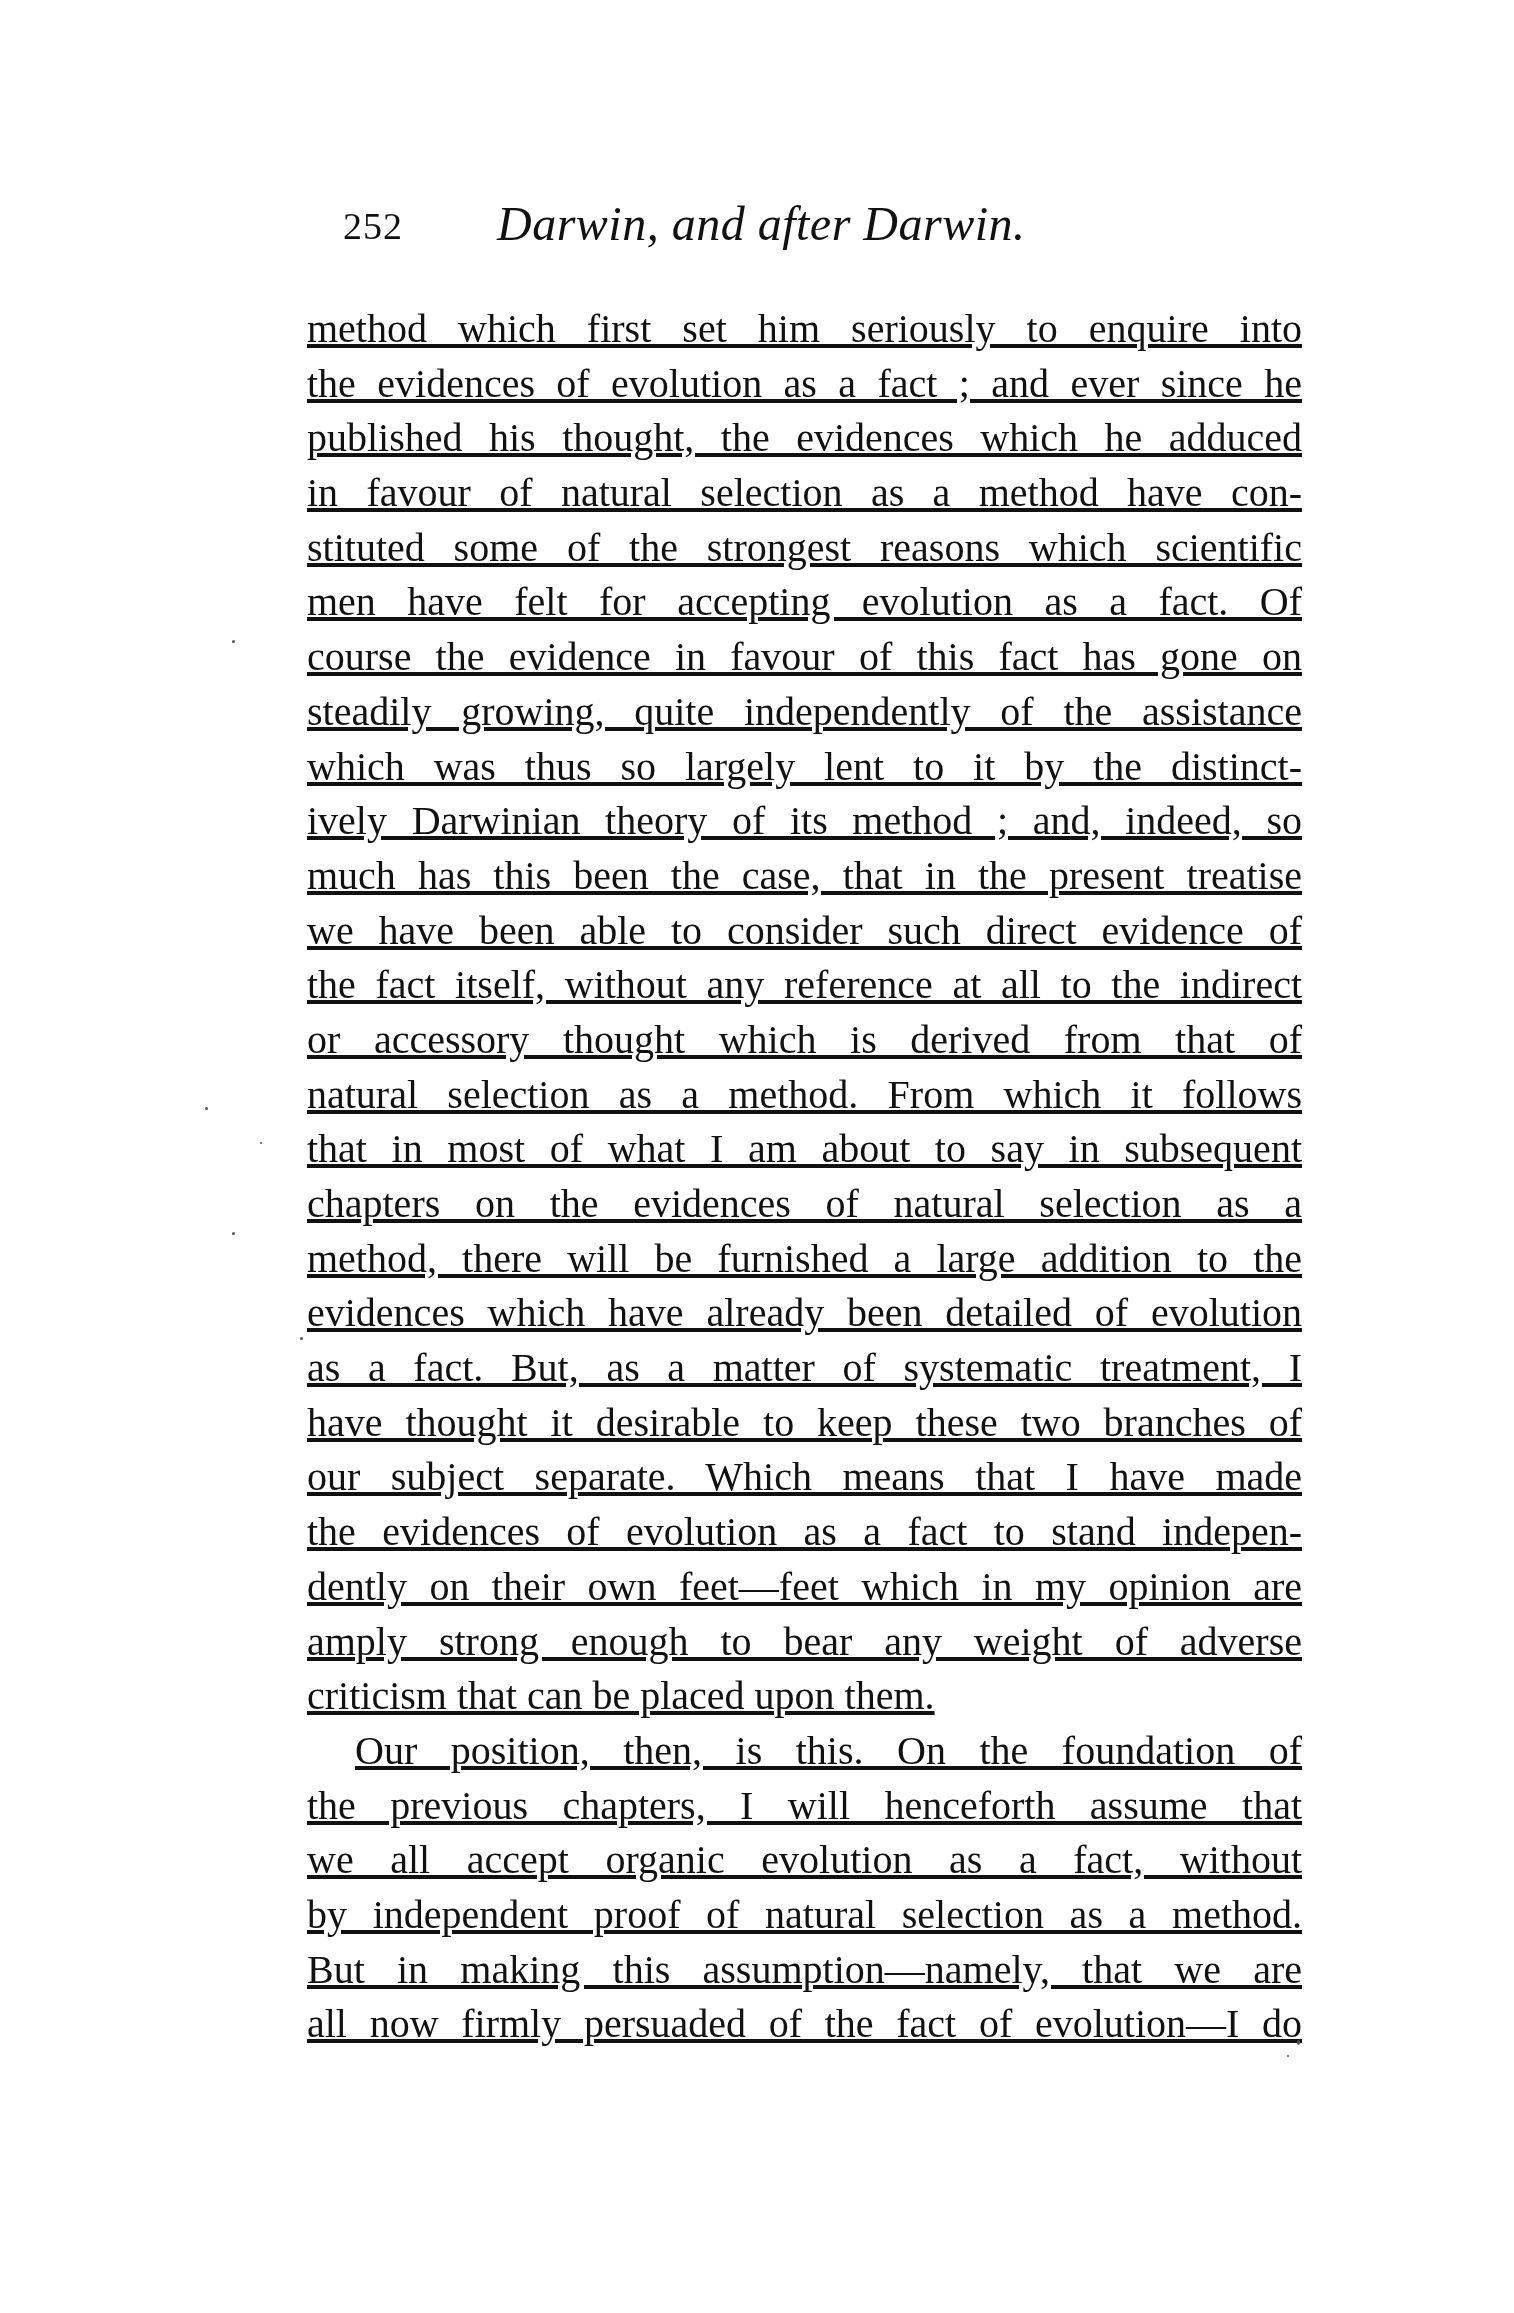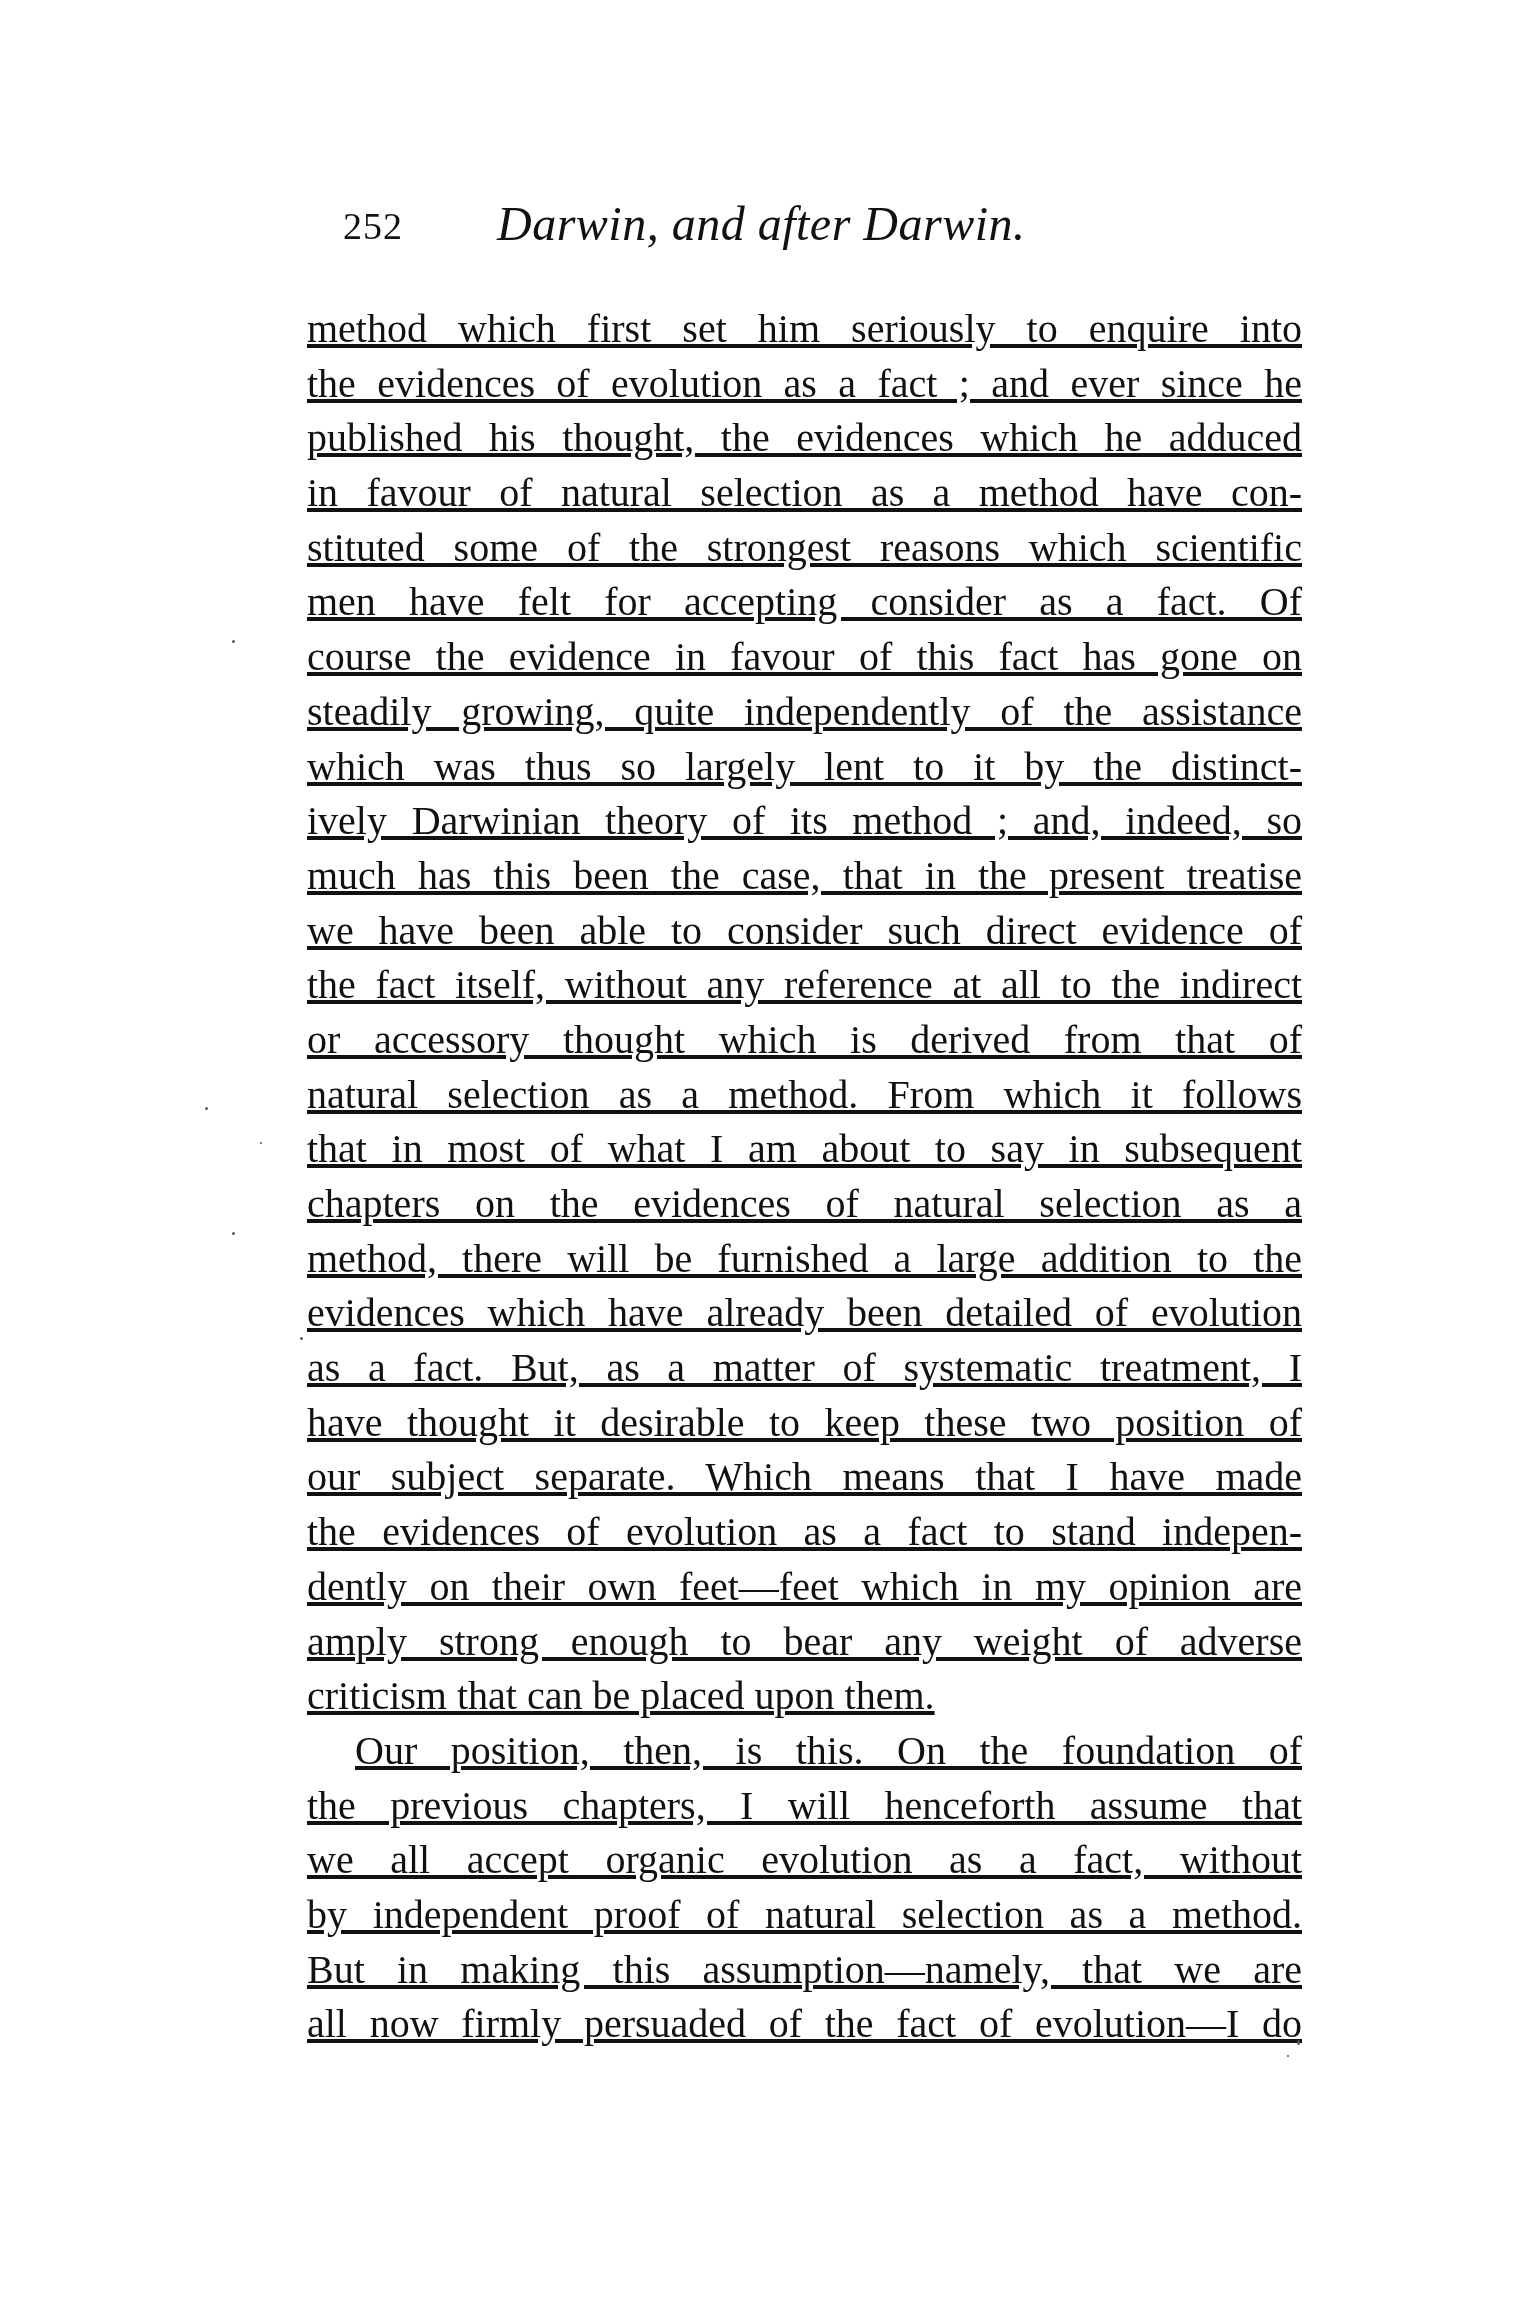--- a/index.html
+++ b/index.html
@@ -89,7 +89,7 @@
         <span class="line">published his thought, the evidences which he adduced</span>
         <span class="line">in favour of natural selection as a method have con-</span>
         <span class="line">stituted some of the strongest reasons which scientific</span>
-        <span class="line">men have felt for accepting consider as a fact. Of</span>
+        <span class="line">men have felt for accepting evolution as a fact. Of</span>
         <span class="line">course the evidence in favour of this fact has gone on</span>
         <span class="line">steadily growing, quite independently of the assistance</span>
         <span class="line">which was thus so largely lent to it by the distinct-</span>

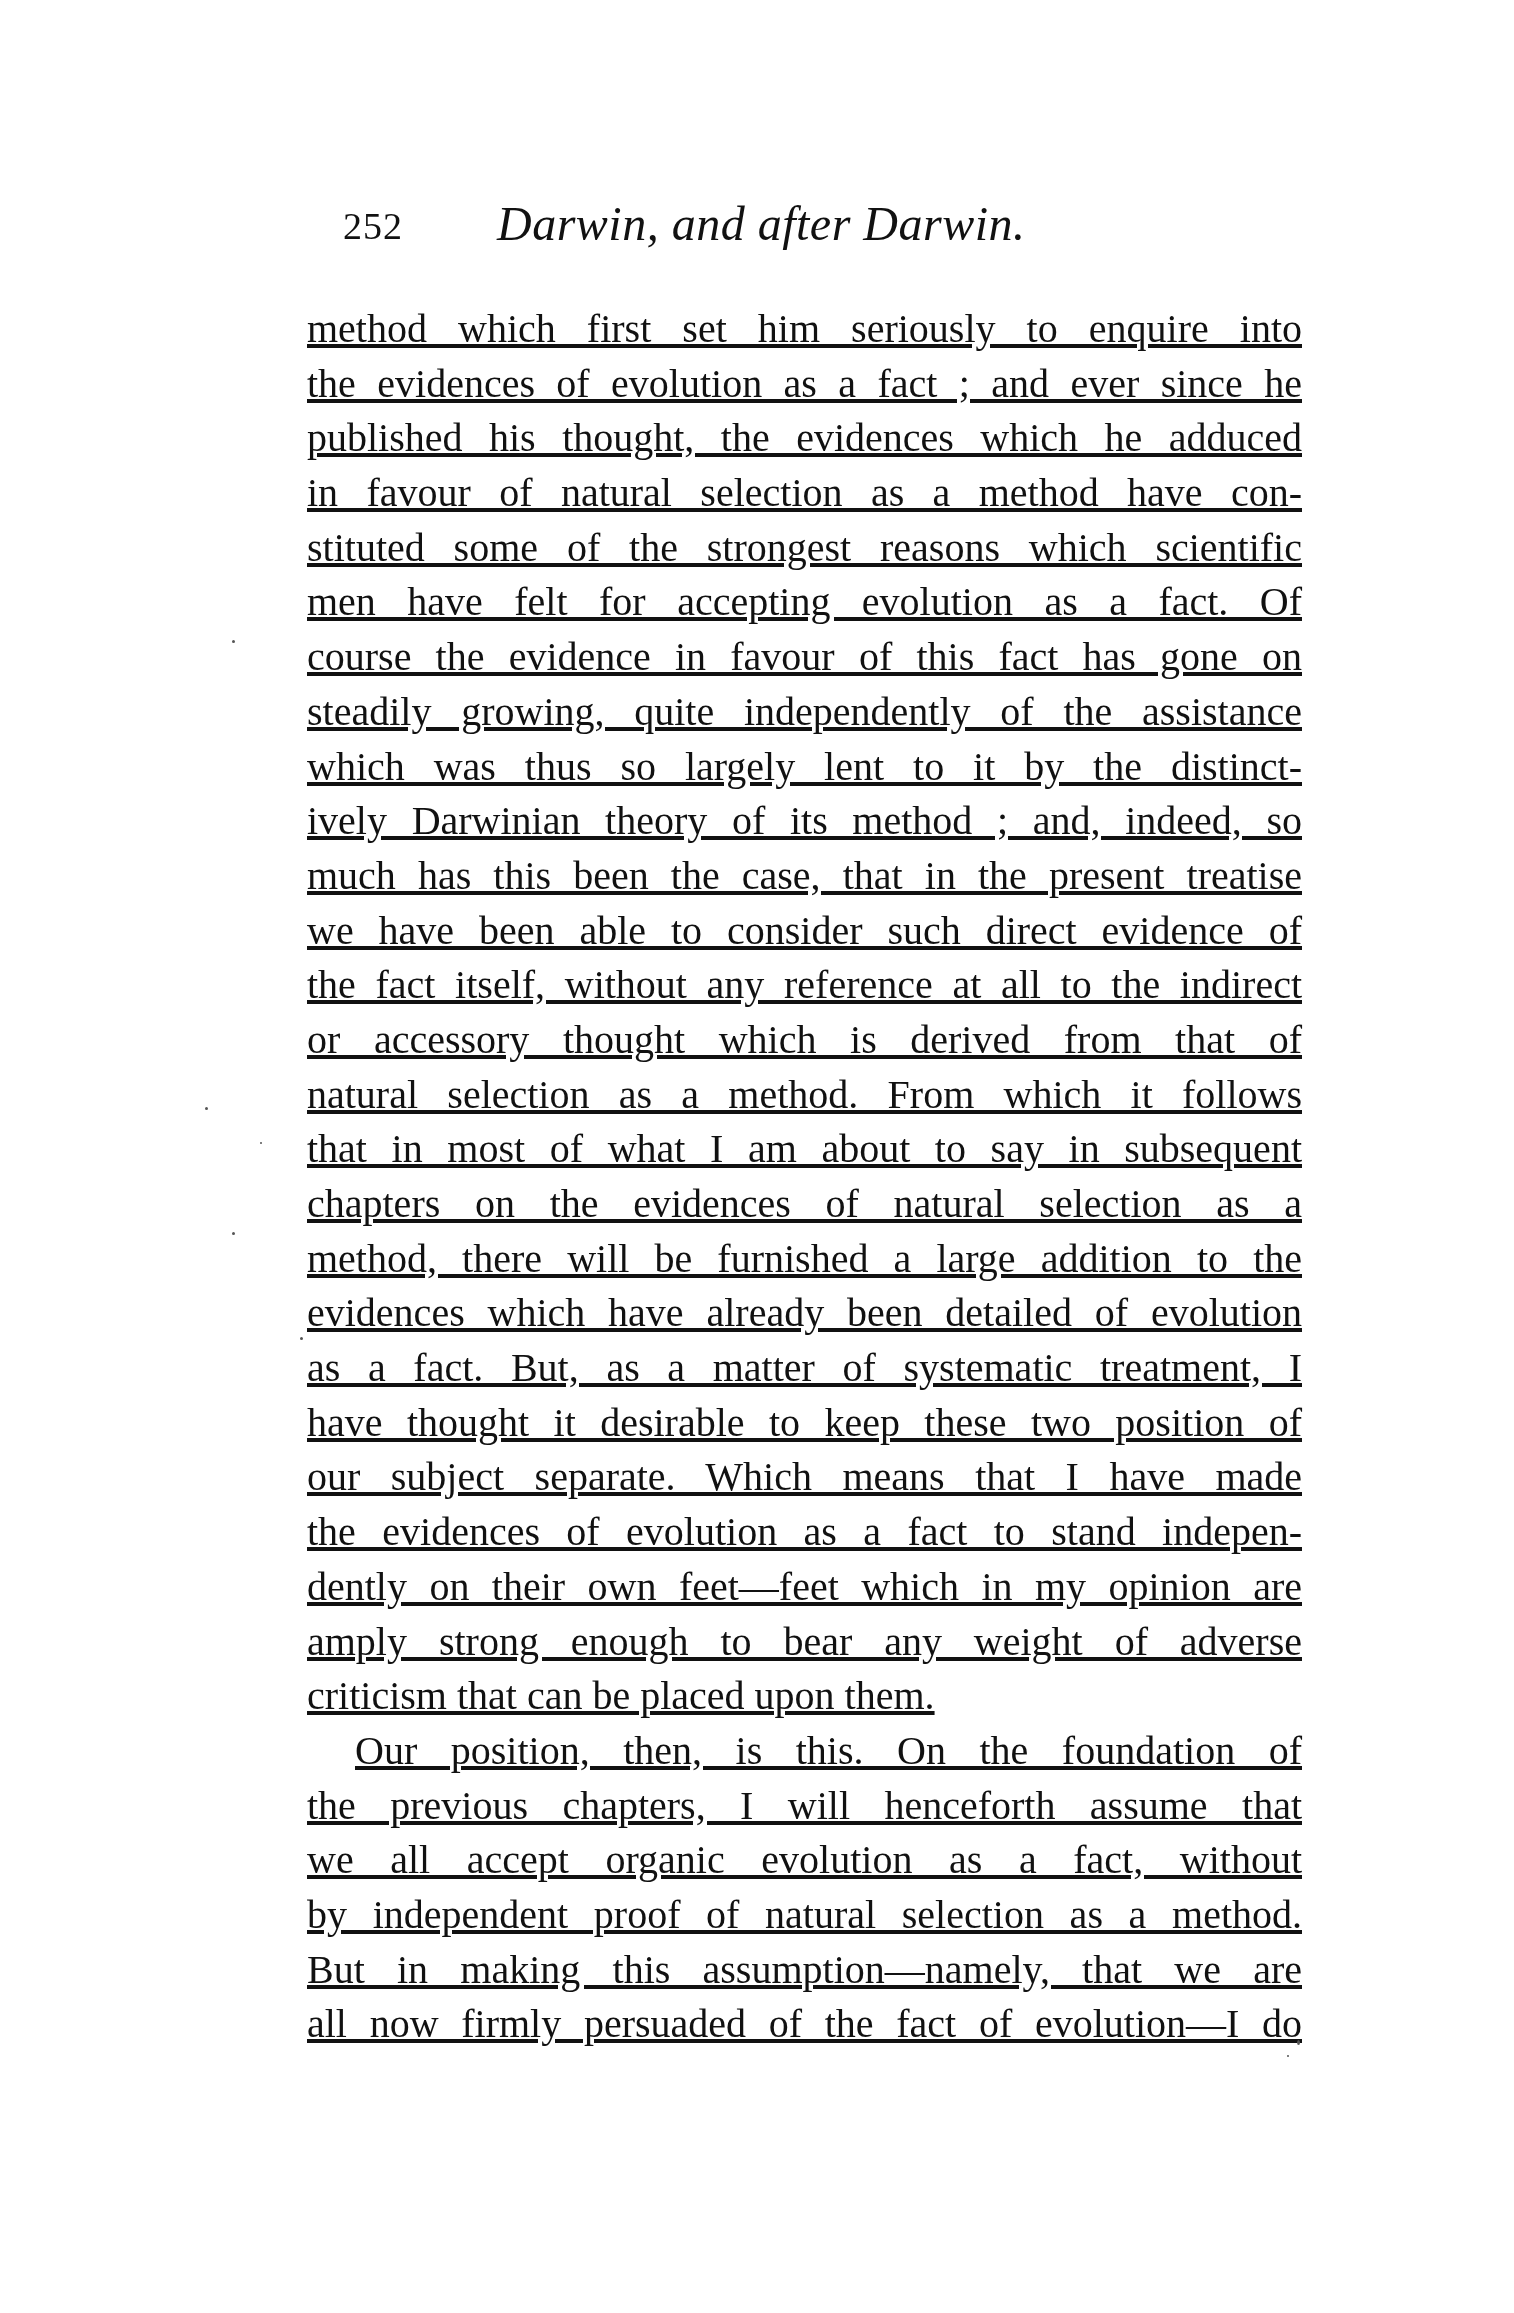--- a/index.html
+++ b/index.html
@@ -104,7 +104,7 @@
         <span class="line">method, there will be furnished a large addition to the</span>
         <span class="line">evidences which have already been detailed of evolution</span>
         <span class="line">as a fact. But, as a matter of systematic treatment, I</span>
-        <span class="line">have thought it desirable to keep these two position of</span>
+        <span class="line">have thought it desirable to keep these two branches of</span>
         <span class="line">our subject separate. Which means that I have made</span>
         <span class="line">the evidences of evolution as a fact to stand indepen-</span>
         <span class="line">dently on their own feet—feet which in my opinion are</span>

